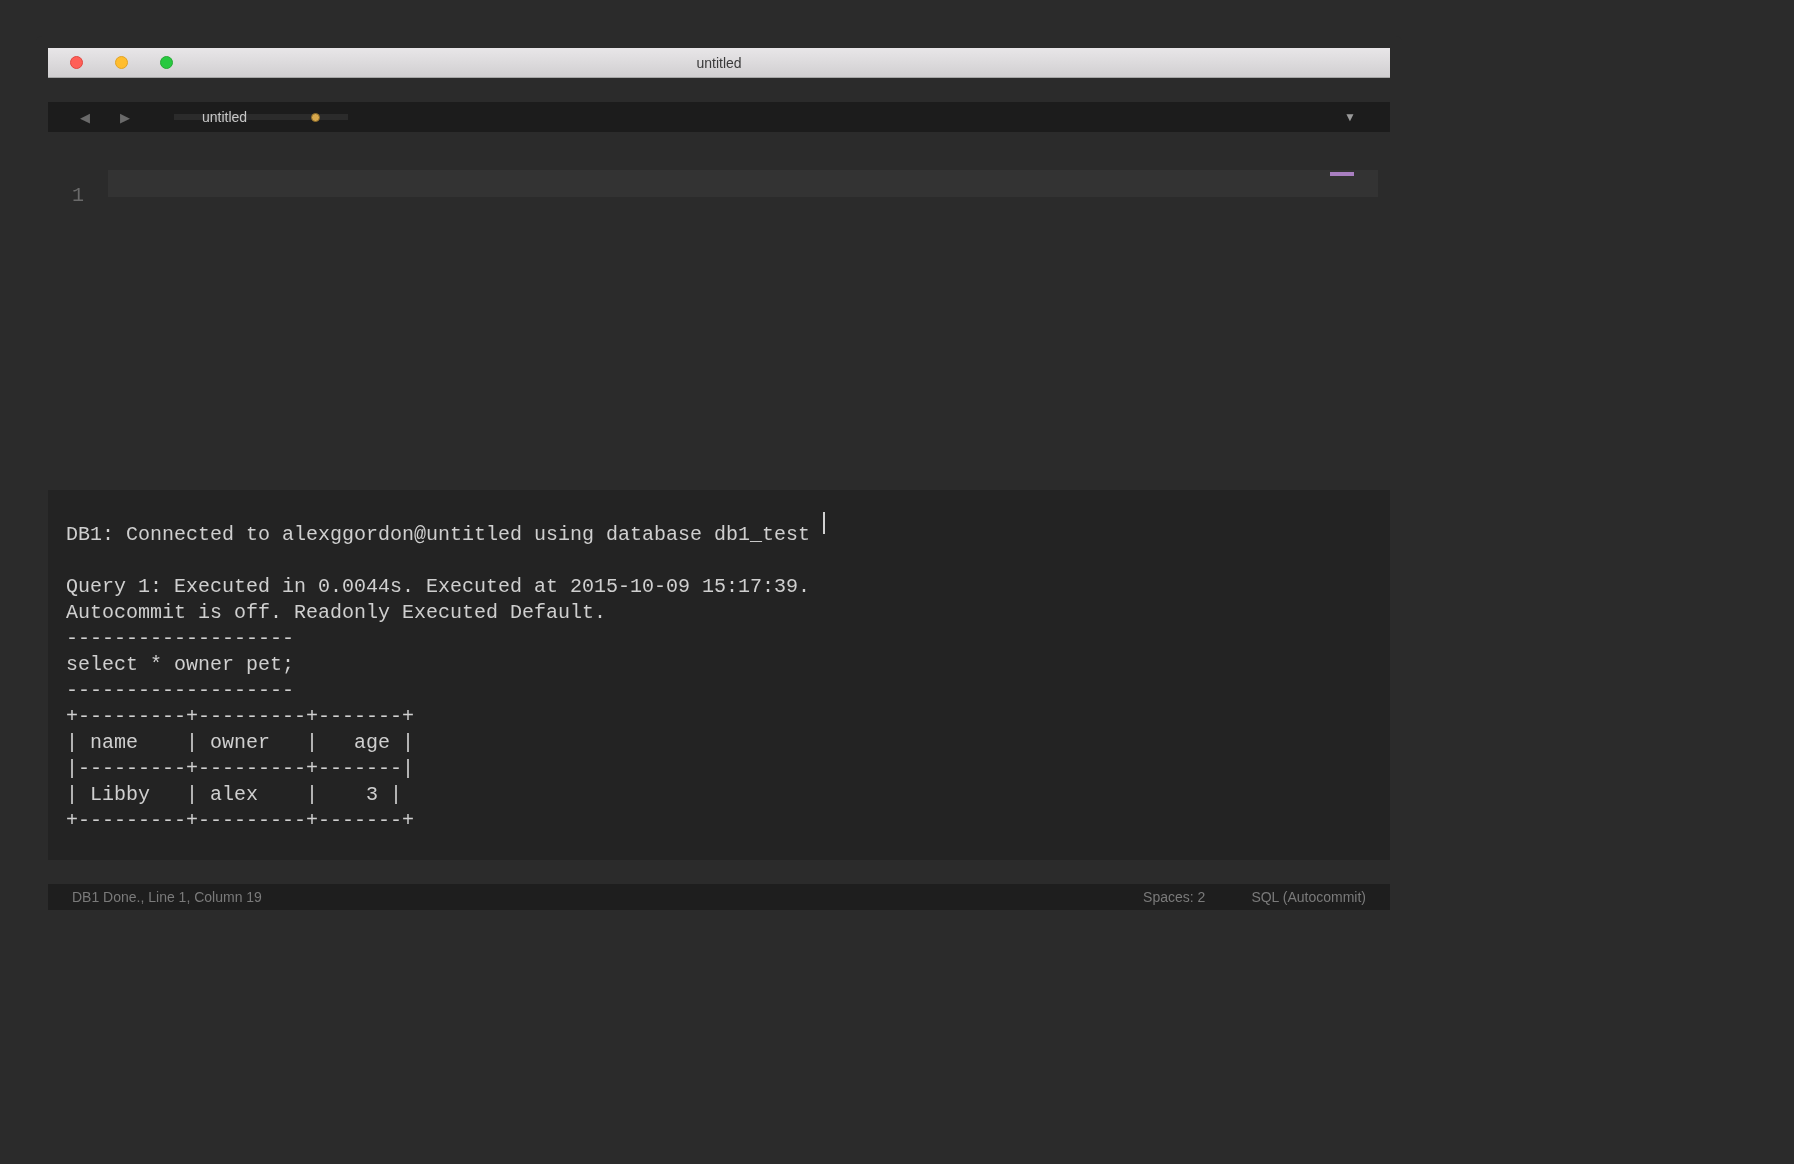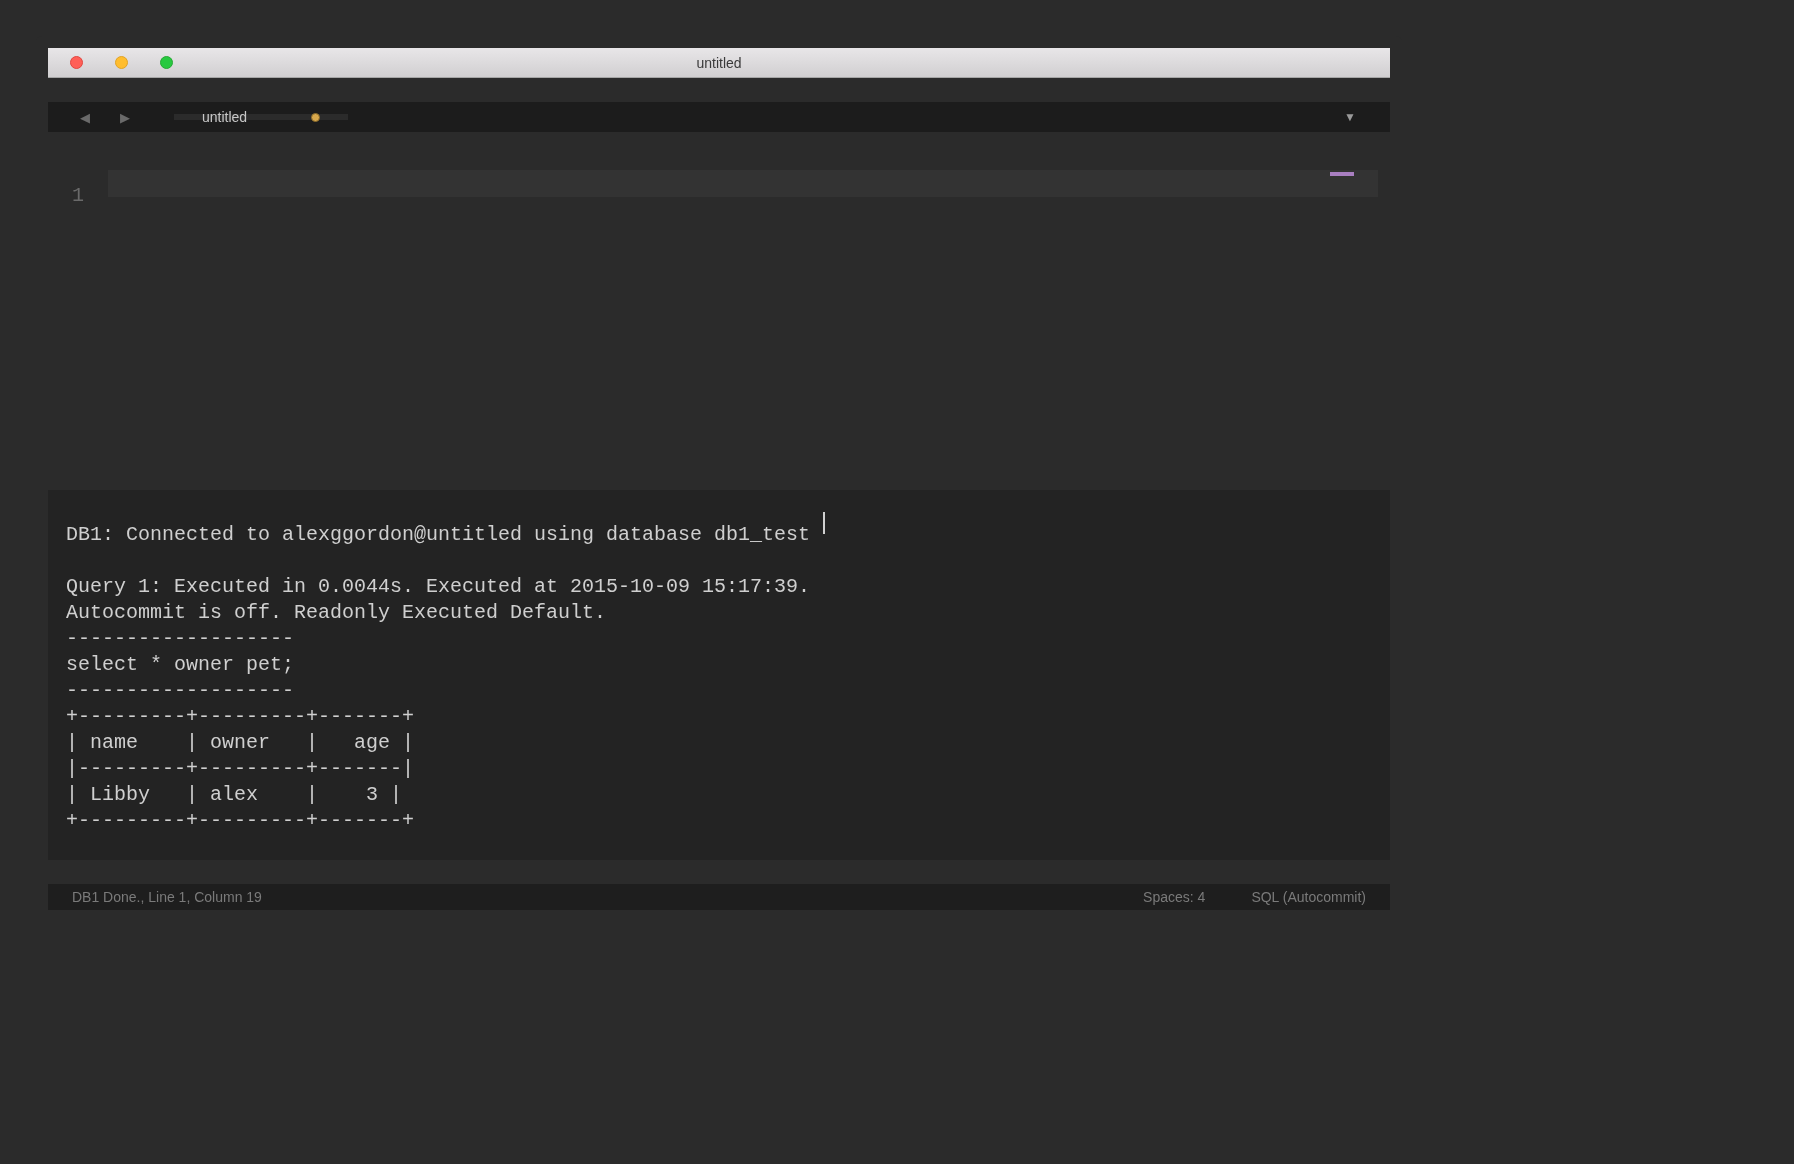--- a/index.html
+++ b/index.html
@@ -211,7 +211,7 @@
 
   <div class="statusbar">
     <div class="left item">DB1 Done., Line 1, Column 19</div>
-    <div class="item">Spaces: 4</div>
+    <div class="item">Spaces: 2</div>
     <div class="item">SQL (Autocommit)</div>
   </div>
 

